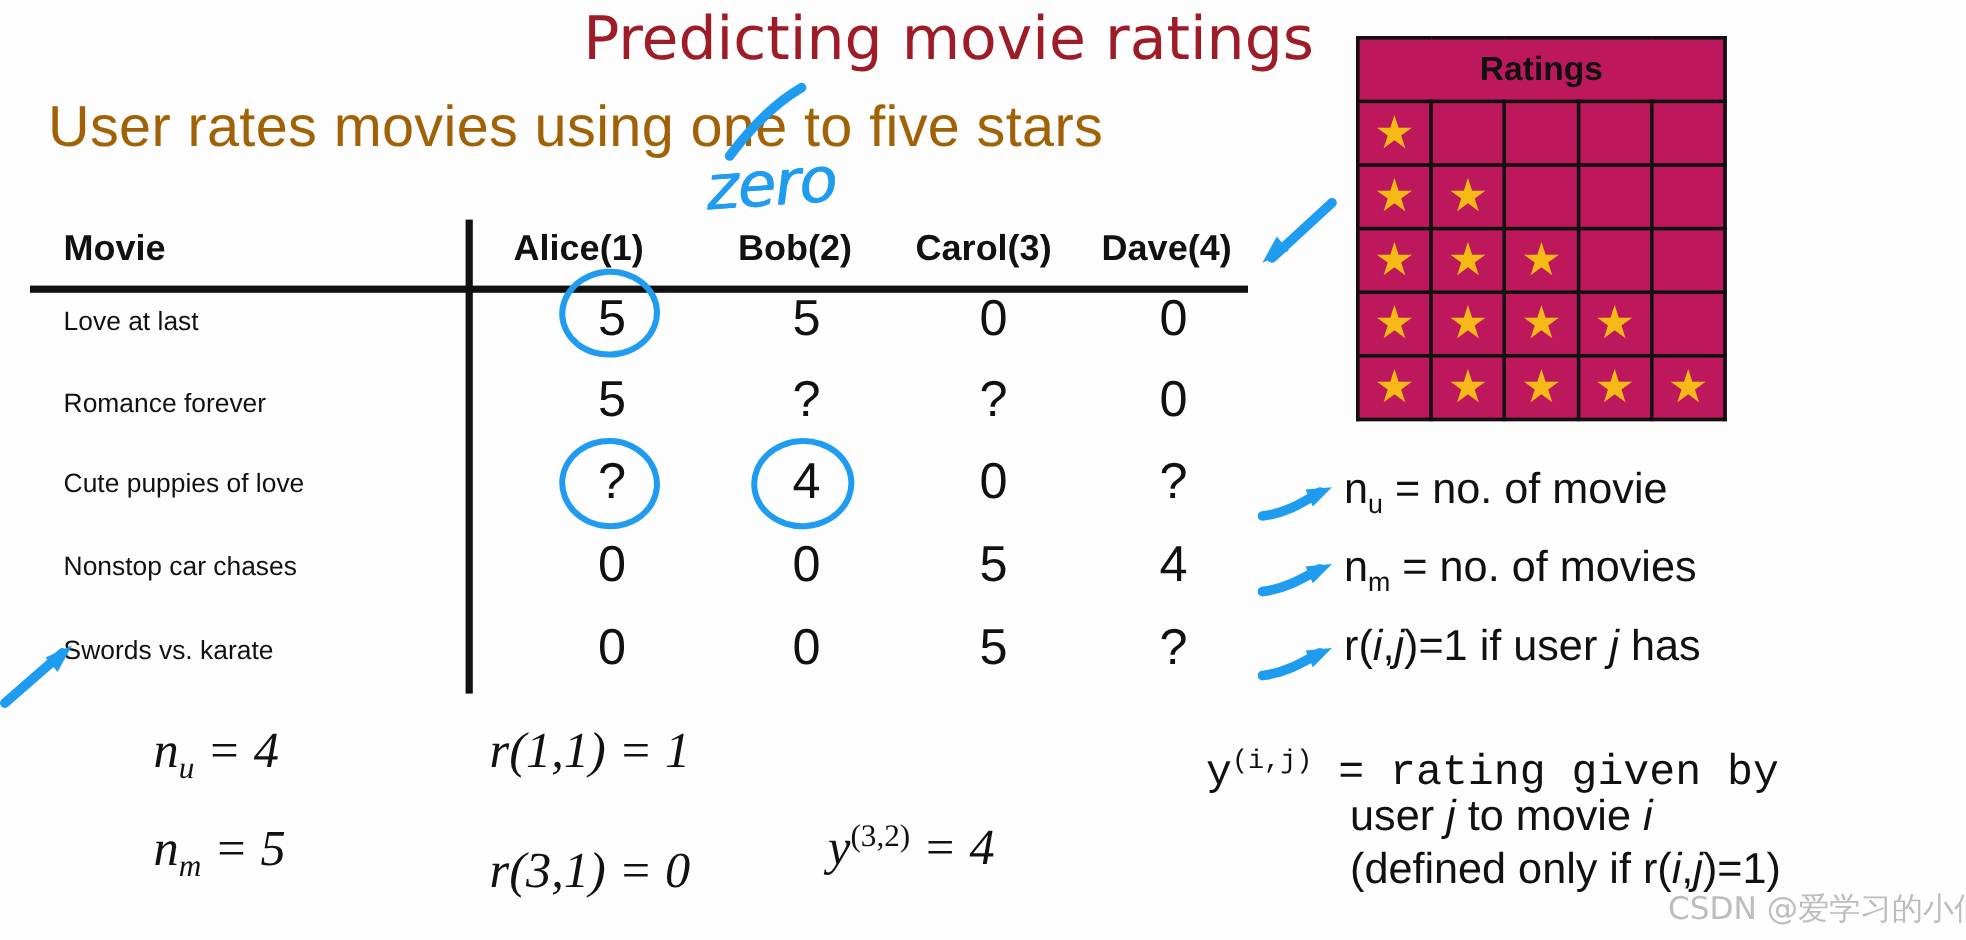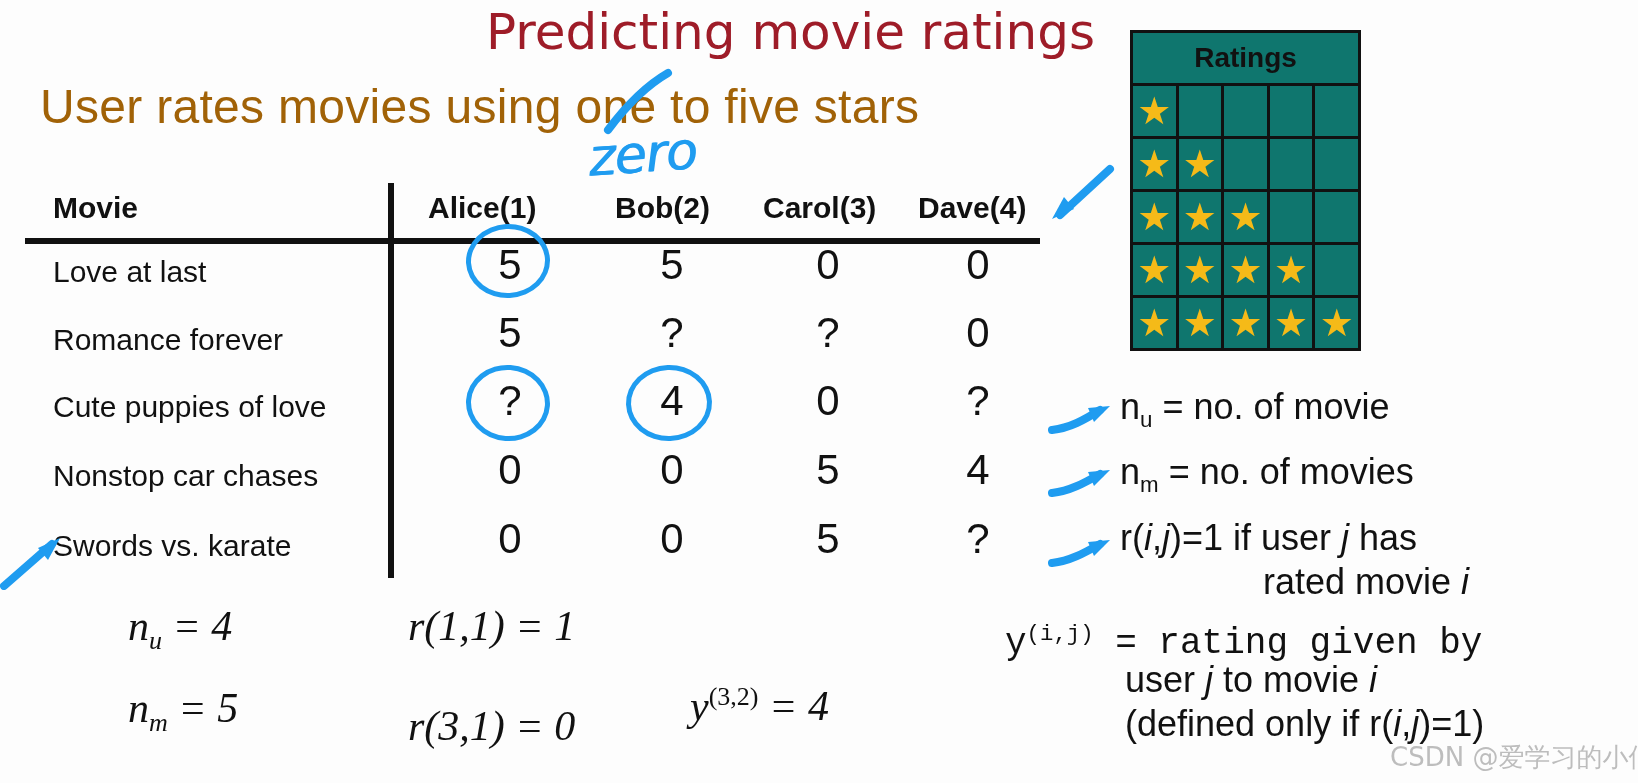--- a/index.html
+++ b/index.html
@@ -128,10 +128,10 @@
   #ratings {
     position: absolute;
     left: 1130px; top: 30px;
-    width: 231px;
+    width: 309px;
     border: 3px solid #0ea5e9;
     border-collapse: collapse;
-    background: #0f766e;
+    background: #be185d;
   }
   #ratings th {
     border: 3px solid #111;

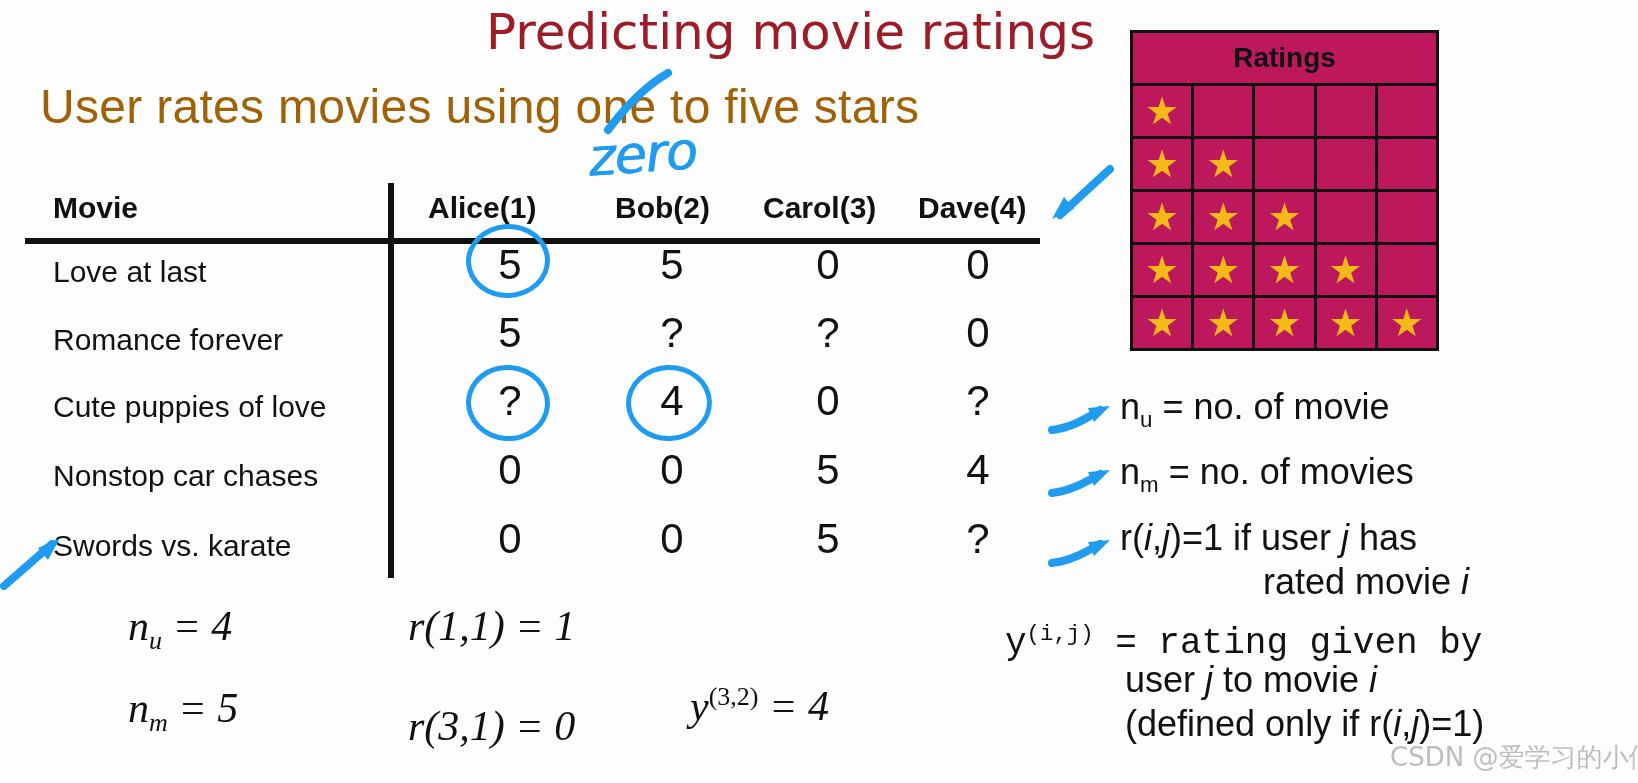--- a/index.html
+++ b/index.html
@@ -88,7 +88,7 @@
   .mrowlabel {
     position: absolute;
     left: 28px;
-    font-size: 30px;
+    font-size: 22px;
     white-space: nowrap;
   }
   .mcell {

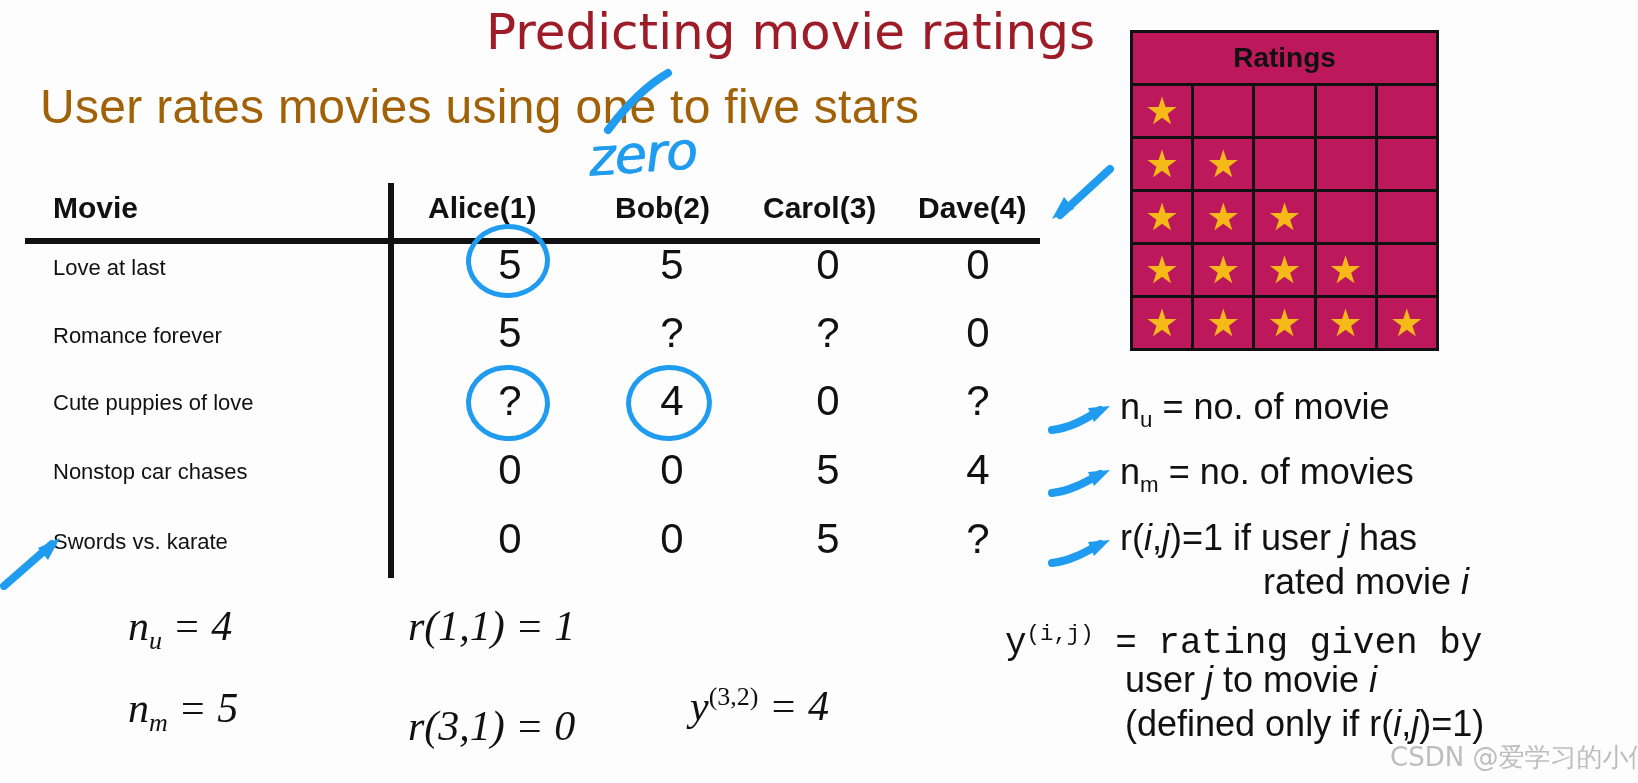--- a/index.html
+++ b/index.html
@@ -308,9 +308,6 @@
   <div class="note" style="left:1120px; top:516px;">
     <span>r(</span><span class="it">i</span><span>,</span><span class="it">j</span><span>)=1 if user </span><span class="it">j</span><span> has</span>
   </div>
-  <div class="note" style="left:1263px; top:560px;">
-    <span>rated movie </span><span class="it">i</span>
-  </div>
 
   <div class="note" style="left:1005px; top:612px;font-family:Liberation Mono, monospace;">
     <span>y</span><sup>(i,j)</sup><span> = rating given by</span>

